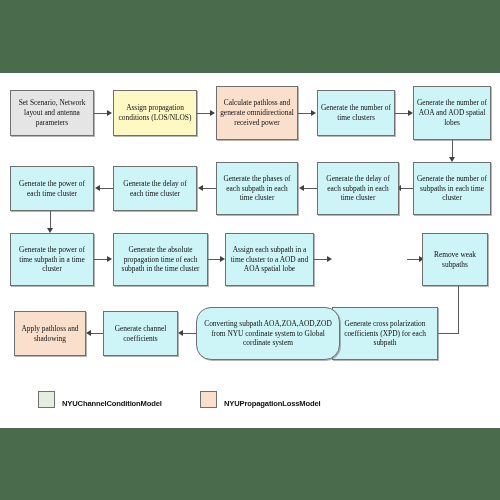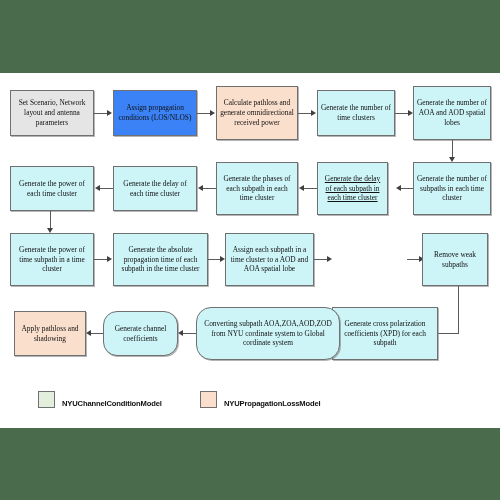--- a/index.html
+++ b/index.html
@@ -30,7 +30,7 @@
     padding: 2px 3px;
     box-shadow: 1px 1px 0 rgba(120,120,120,0.55);
   }
-  .c-green { background: #3b82f6; }
+  .c-green { background: #fef9c3; }
   .c-peach { background: #fbdfcd; }
   .c-cyan  { background: #cdf4f7; }
   .c-white { background: #e5e5e5; }

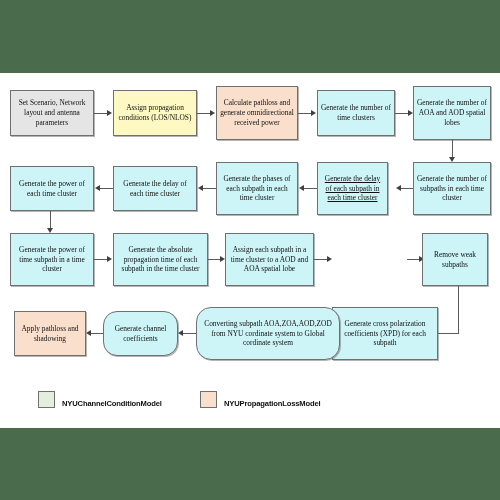--- a/index.html
+++ b/index.html
@@ -121,7 +121,7 @@
   <div class="line h-line" style="left:399px; top:115px; width:14px;"></div>
   <div class="arrow arrow-left" style="left:396px; top:111.8px;"></div>
 
-  <div class="box c-cyan" style="left:317px; top:89px; width:71px; height:53px;text-decoration:underline;">Generate the delay of each subpath in each time cluster</div>
+  <div class="box c-cyan" style="left:317px; top:89px; width:82px; height:53px;">Generate the delay of each subpath in each time cluster</div>
 
   <div class="line h-line" style="left:302px; top:115px; width:15px;"></div>
   <div class="arrow arrow-left" style="left:299px; top:111.8px;"></div>

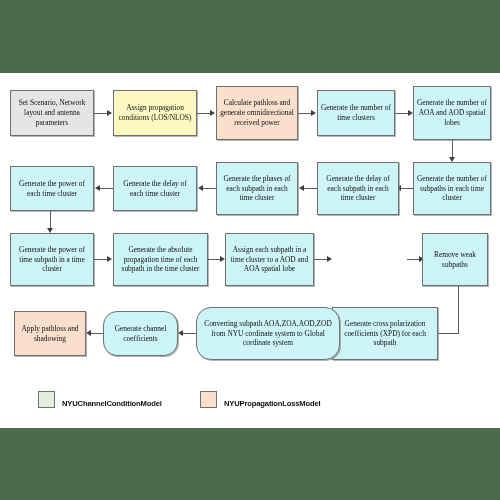--- a/index.html
+++ b/index.html
@@ -176,7 +176,7 @@
   <div class="line h-line" style="left:181px; top:260px; width:15px;"></div>
   <div class="arrow arrow-left" style="left:178px; top:256.8px;"></div>
 
-  <div class="box c-cyan" style="left:103px; top:238px; width:75px; height:45px;border-radius:14px;">Generate channel coefficients</div>
+  <div class="box c-cyan" style="left:103px; top:238px; width:75px; height:45px;">Generate channel coefficients</div>
 
   <div class="line h-line" style="left:89px; top:260px; width:14px;"></div>
   <div class="arrow arrow-left" style="left:86px; top:256.8px;"></div>

